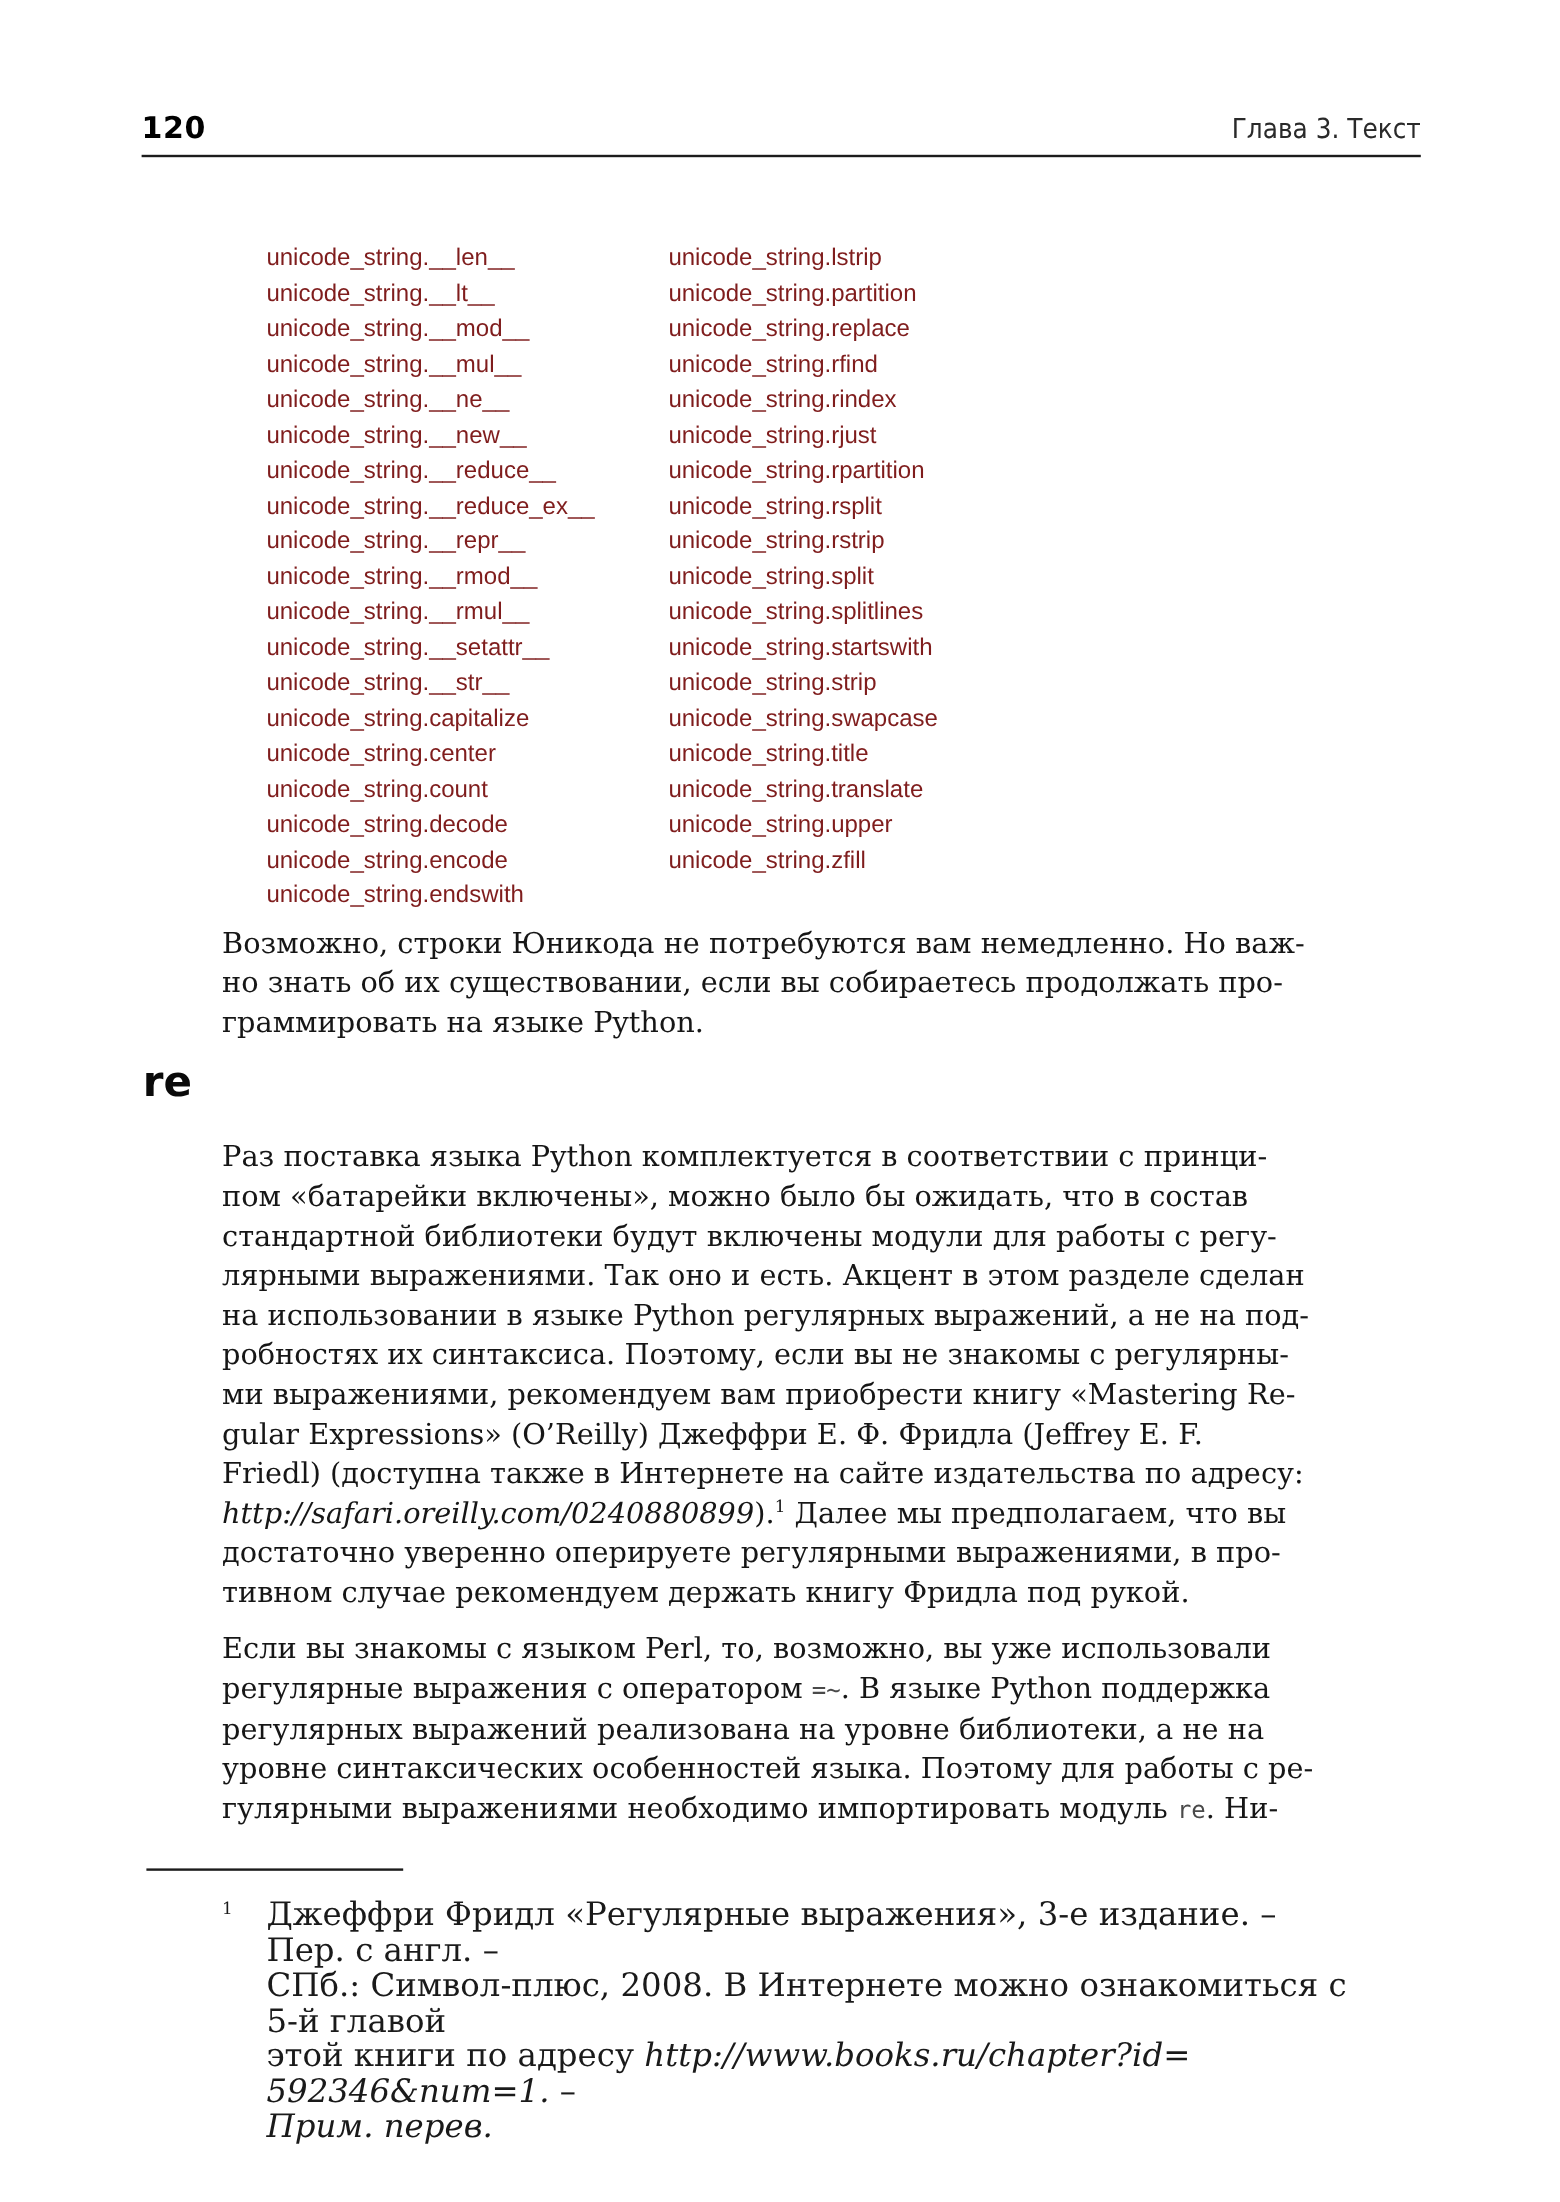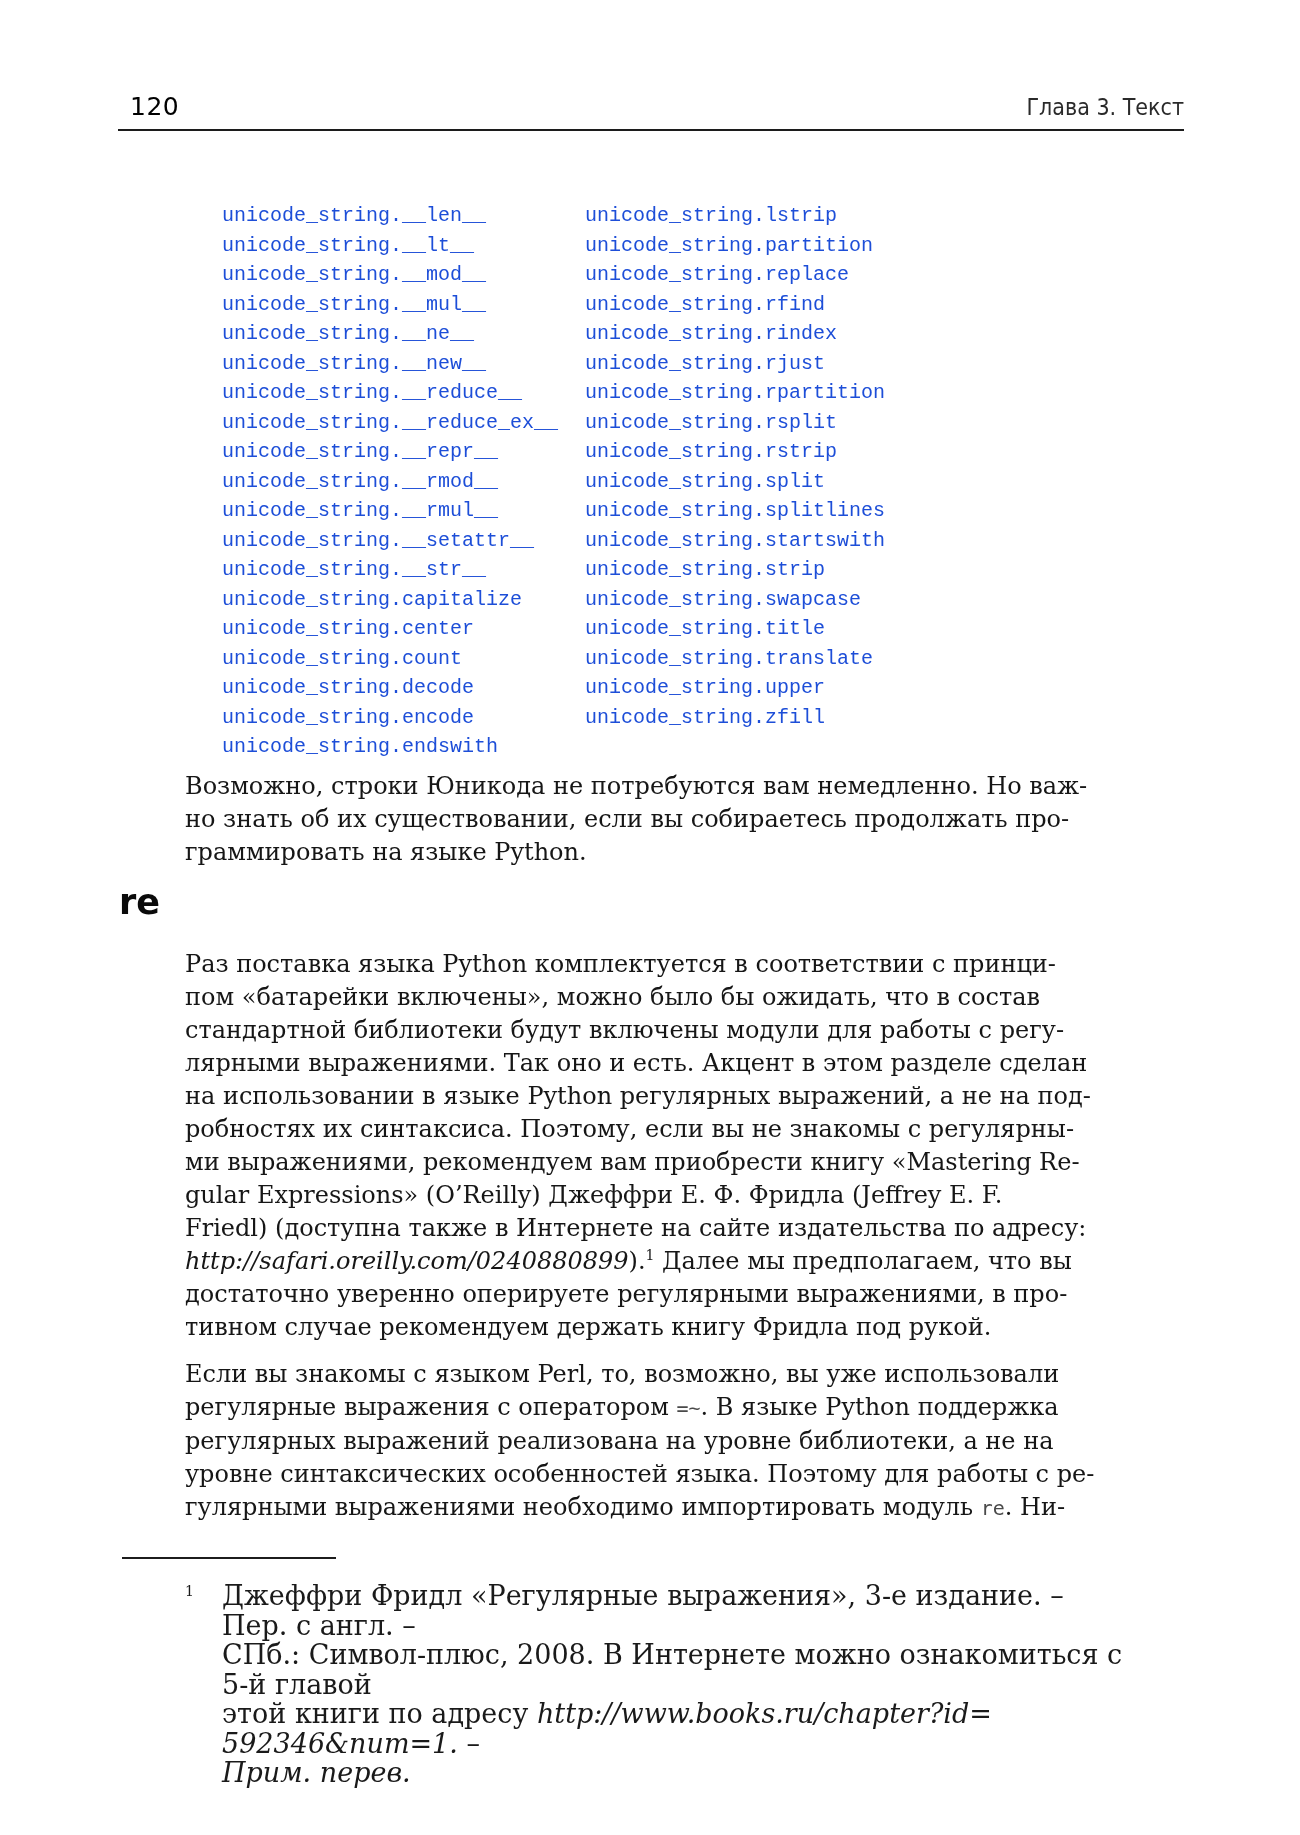--- a/index.html
+++ b/index.html
@@ -21,9 +21,8 @@
     font-family: "DejaVu Sans", sans-serif;
   }
   .page-num {
-    font-size: 25px; font-weight: normal; color: #000;
+    font-size: 25px; font-weight: bold; color: #000;
     letter-spacing: 0.5px;
-    margin-left: 12px;
   }
   .chapter {
     font-size: 23px; font-weight: 400; color: #2a2a2a;

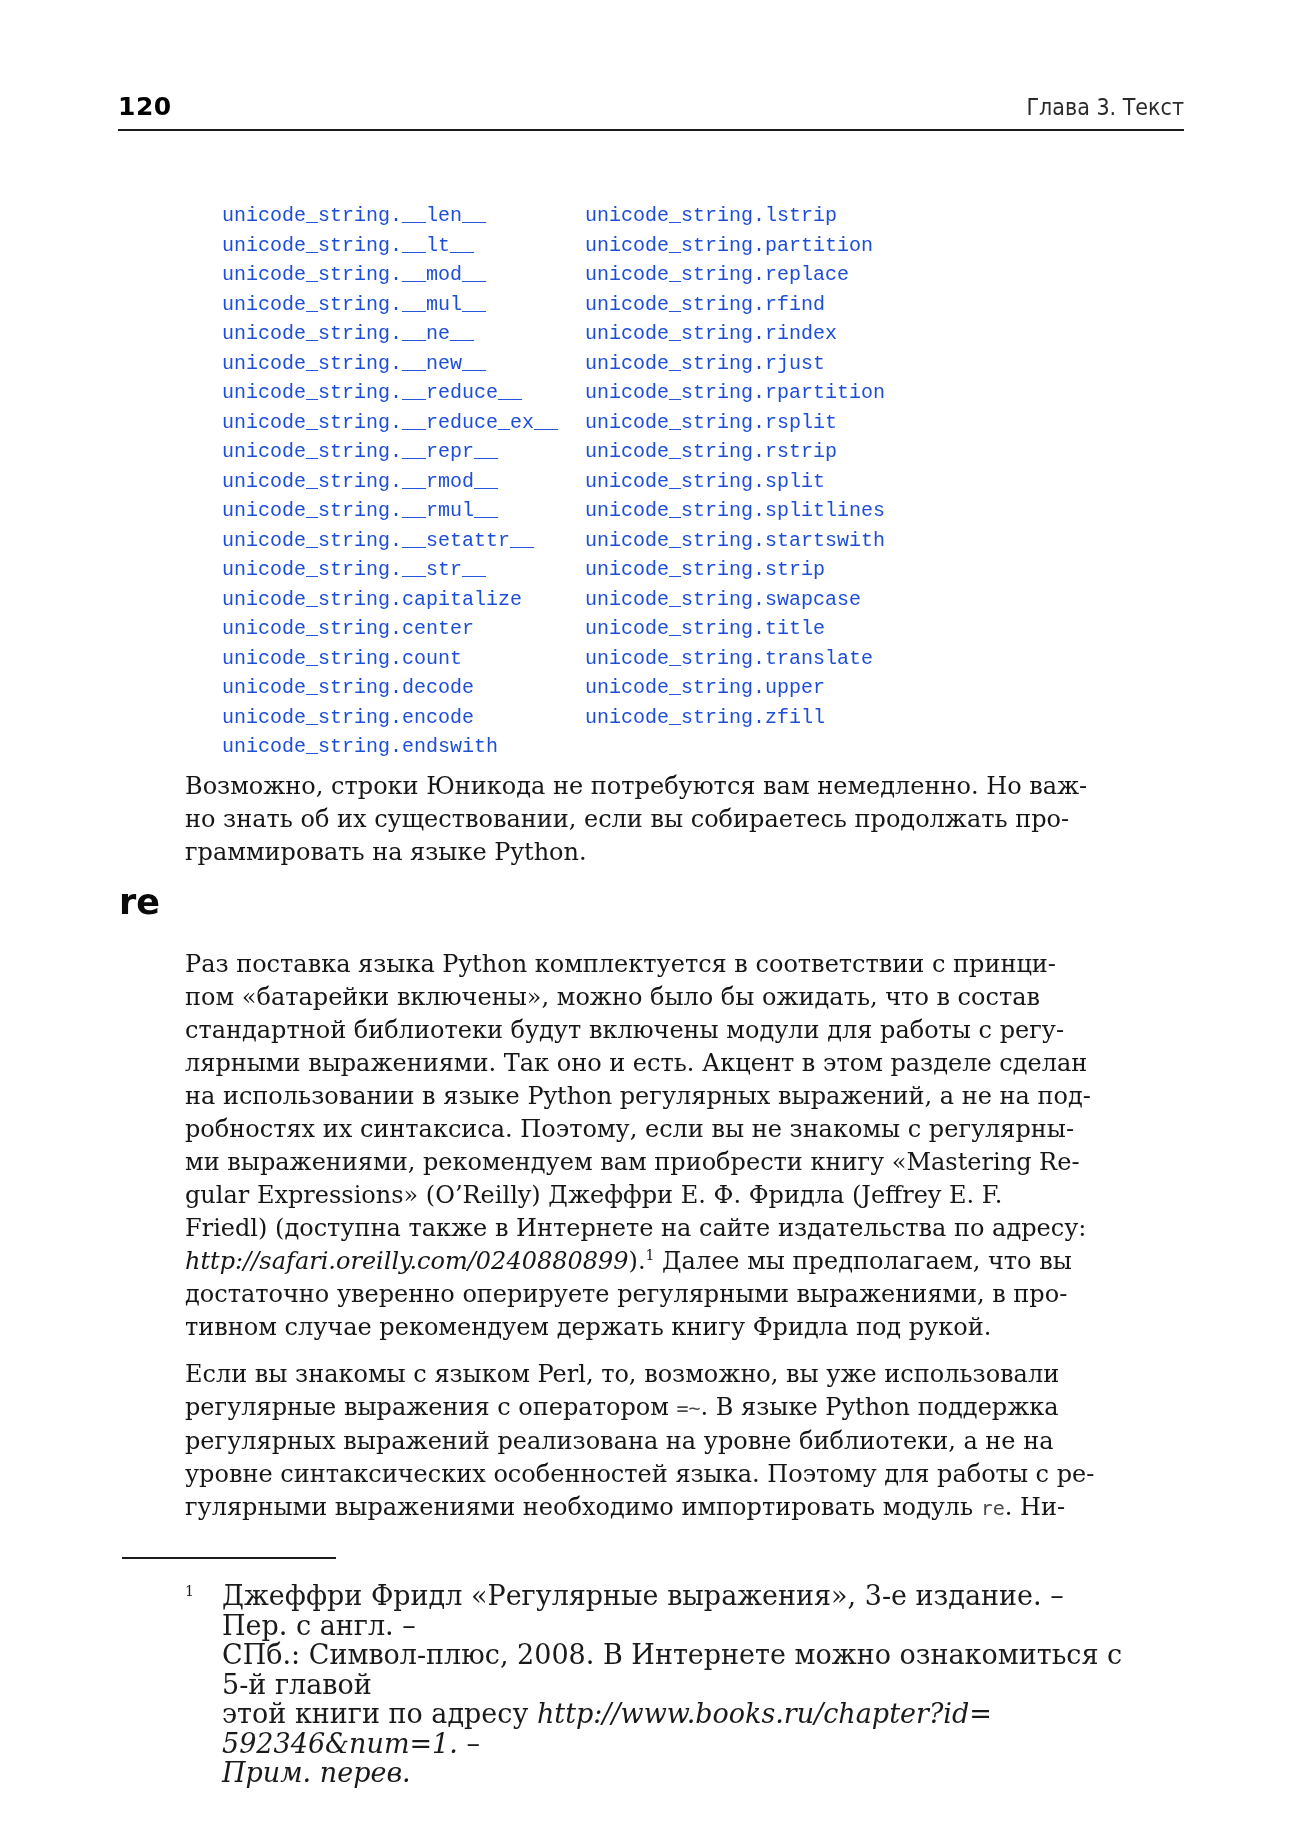--- a/index.html
+++ b/index.html
@@ -38,10 +38,10 @@
   .listing-col {
     position: absolute;
     margin: 0;
-    font-family: Liberation Mono, monospace;
+    font-family: Liberation Sans, sans-serif;
     font-size: 20px;
     line-height: 29.5px;
-    color: #1d4ed8;
+    color: #7f1d1d;
     white-space: pre;
   }
   .listing-col.left  { top: 201px; left: 222px; }

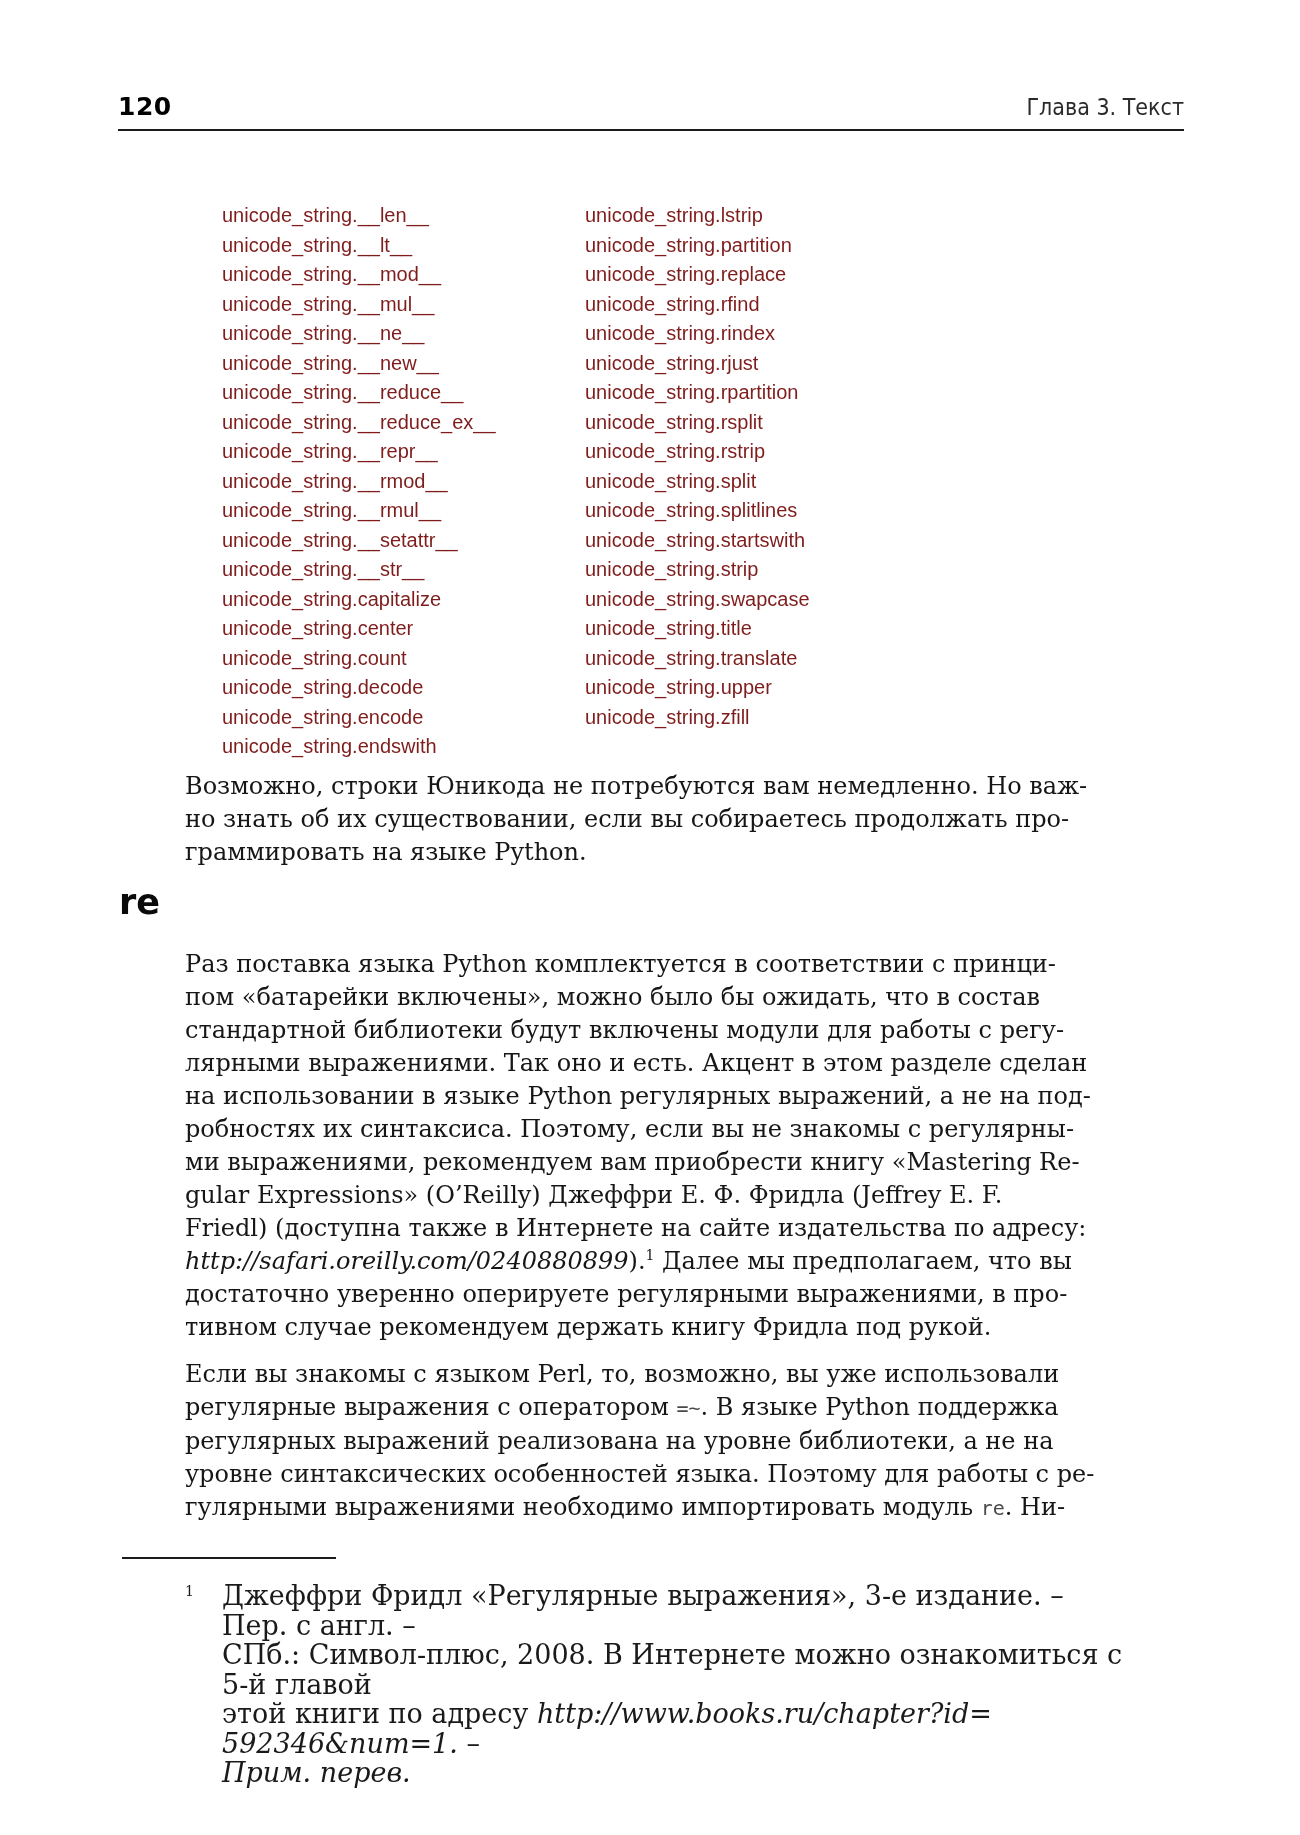--- a/index.html
+++ b/index.html
@@ -45,7 +45,7 @@
     white-space: pre;
   }
   .listing-col.left  { top: 201px; left: 222px; }
-  .listing-col.right { top: 201px; left: 557px; margin-left: 28px; }
+  .listing-col.right { top: 201px; left: 557px; }
 
   
   .body {

